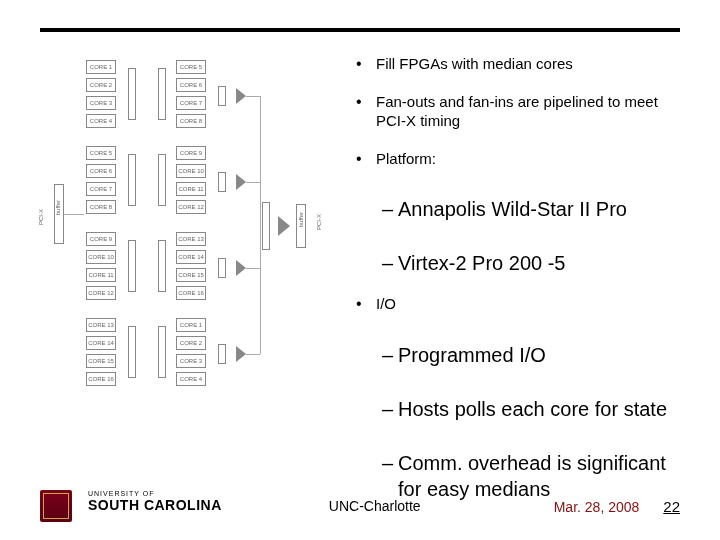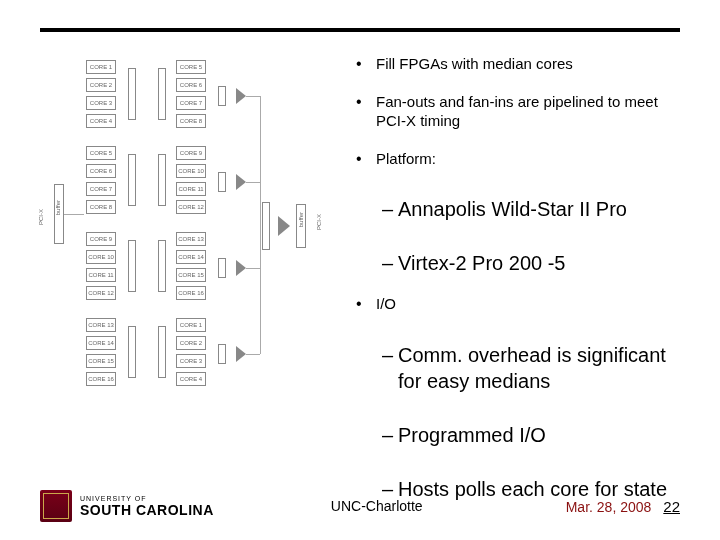--- a/index.html
+++ b/index.html
@@ -137,12 +137,12 @@
         </li>
         <li>
           <span>I/O</span>
-          <ul class="sub extra-sub">
-            <li><span>Comm. overhead is significant for easy medians</span></li>
-          </ul>
           <ul class="sub">
             <li><span>Programmed I/O</span></li>
             <li><span>Hosts polls each core for state</span></li>
+          </ul>
+          <ul class="sub extra-sub">
+            <li><span>Comm. overhead is significant for easy medians</span></li>
           </ul>
         </li>
       </ul>

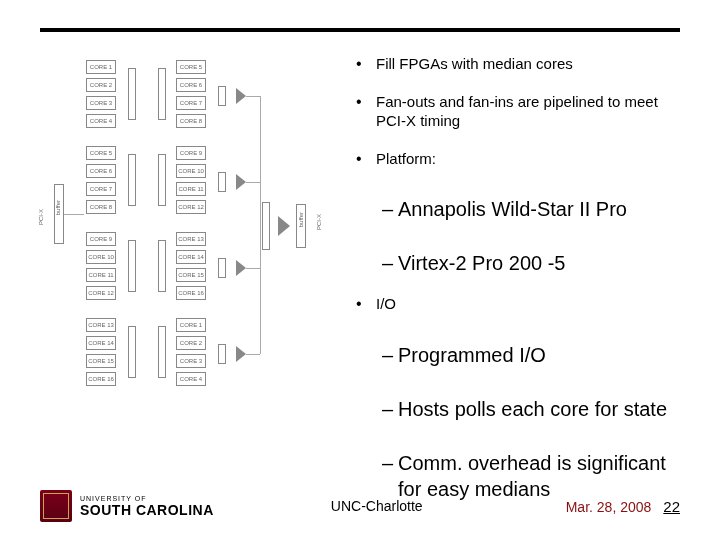--- a/index.html
+++ b/index.html
@@ -18,7 +18,7 @@
   ul.sub > li::before { content: "–"; position: absolute; left: 6px; top: 0; }
   .extra-sub { margin-top: 12px; }
   .footer { position: absolute; bottom: 18px; left: 0; right: 0; display: flex; align-items: center; justify-content: space-between; padding: 0 40px; }
-  .logo { display: flex; align-items: center; gap: 8px; }
+  .logo { display: flex; gap: 16px; }
   .logo-mark { width: 32px; height: 32px; background: linear-gradient(#7a0019, #5a0013); border-radius: 2px; position: relative; }
   .logo-mark::after { content: ""; position: absolute; inset: 3px; border: 1px solid #caa84a; }
   .logo-text { font-size: 9px; letter-spacing: 0.5px; color: #000; }

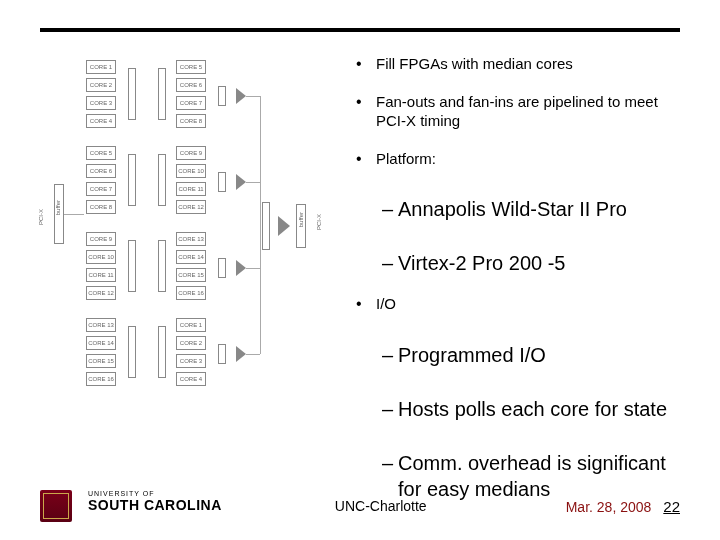--- a/index.html
+++ b/index.html
@@ -25,7 +25,7 @@
   .logo-text .u { font-size: 7px; letter-spacing: 1px; }
   .logo-text .sc { font-weight: 700; font-size: 14px; letter-spacing: 0.5px; }
   .footer-mid { font-size: 14px; color: #000; }
-  .footer-right { display: flex; align-items: baseline; gap: 12px; padding-left: 26px; }
+  .footer-right { display: flex; align-items: baseline; gap: 24px; padding-left: 26px; }
   .date { font-size: 14px; color: #8a1010; }
   .pagenum { font-size: 15px; color: #000; text-decoration: underline; }
   

